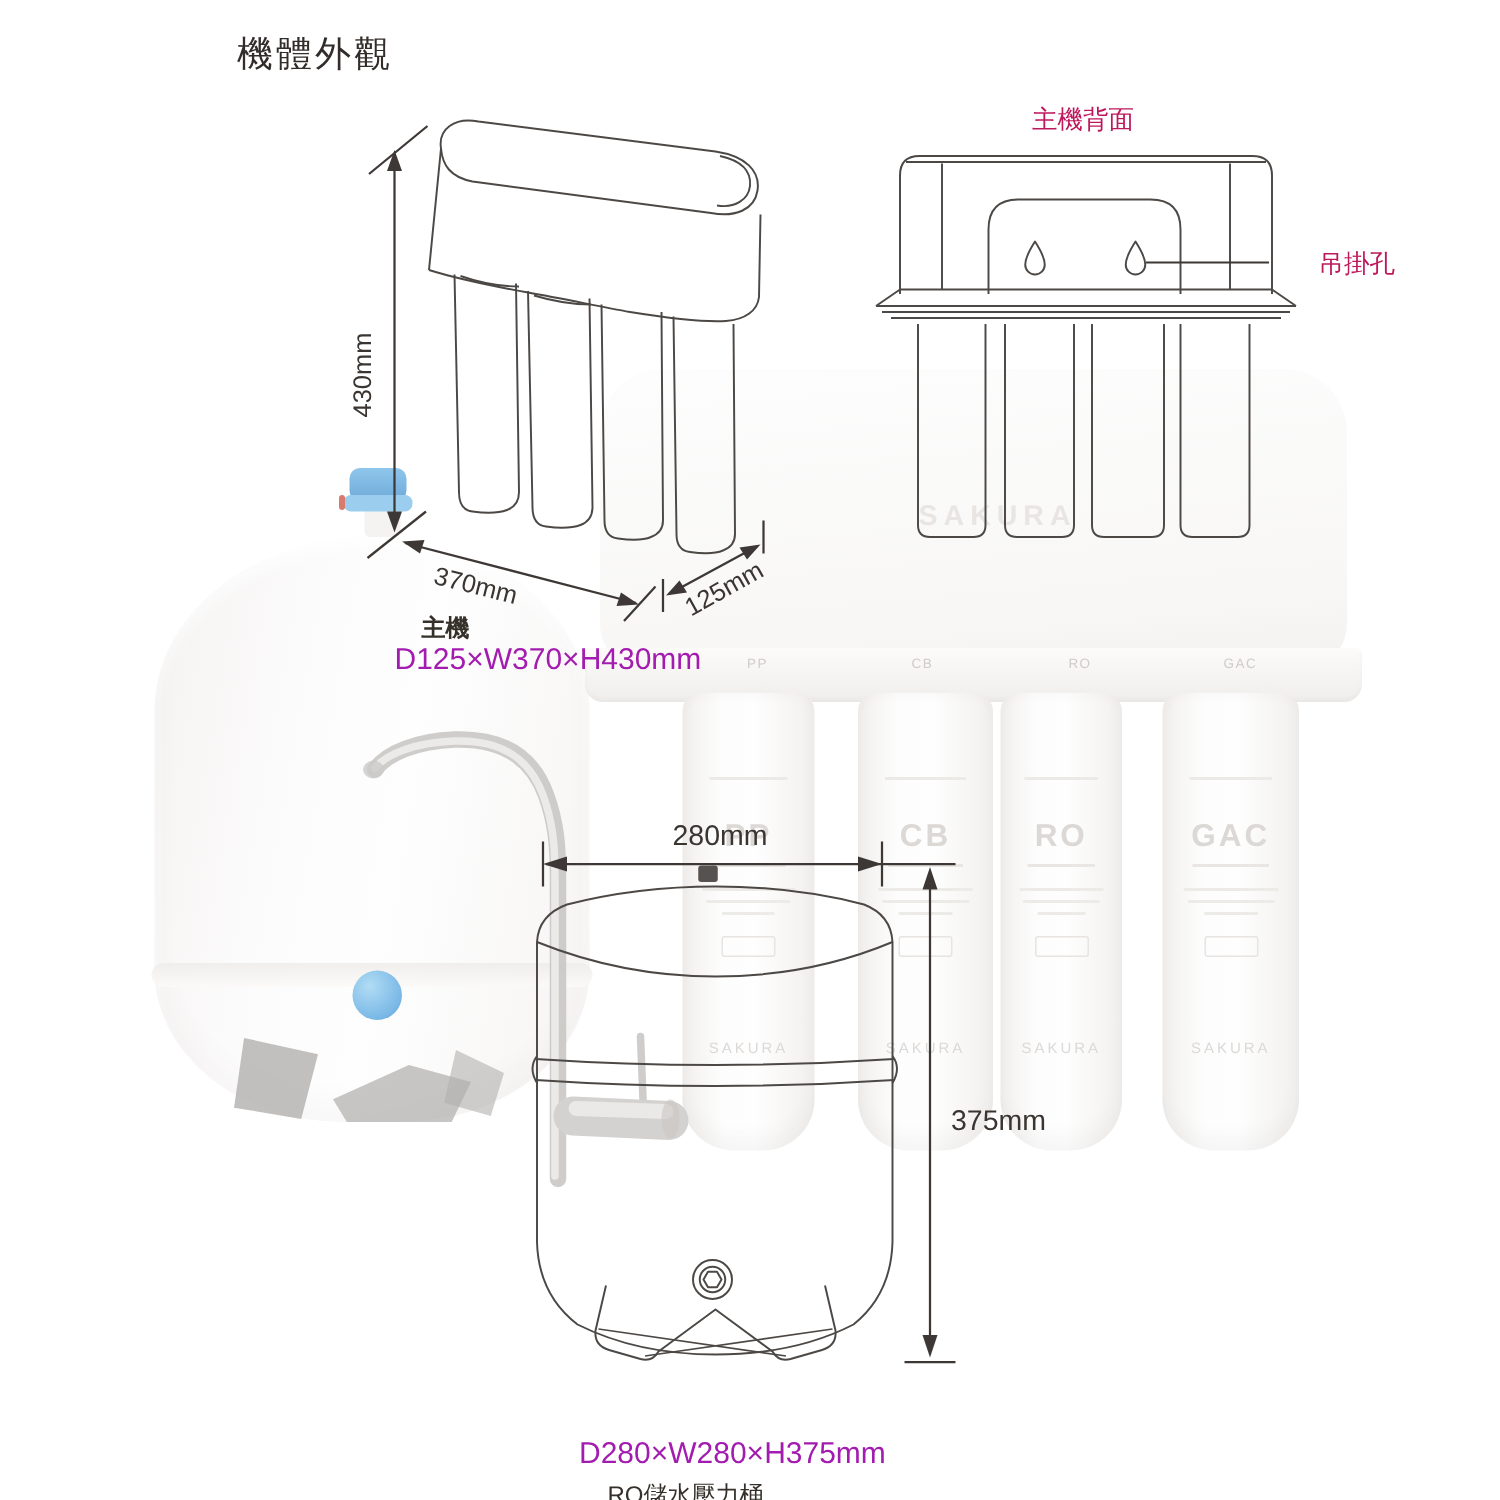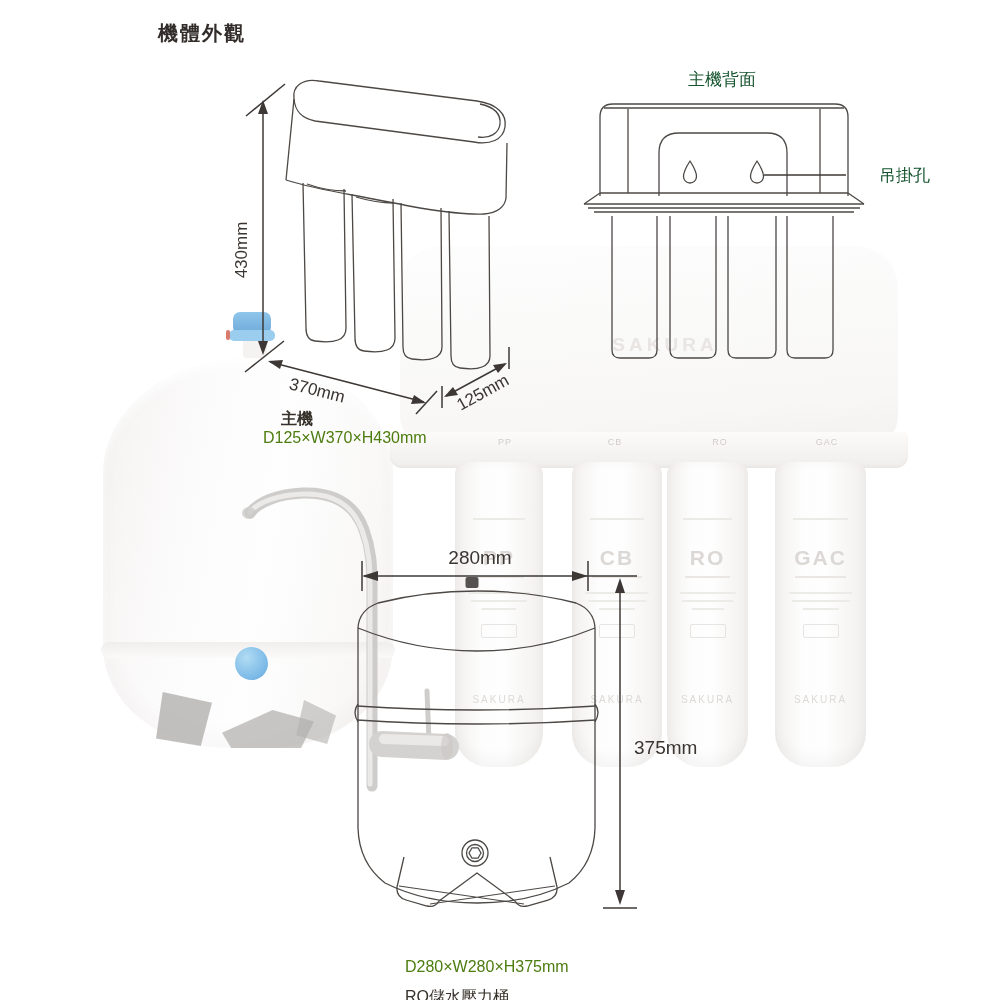--- a/index.html
+++ b/index.html
@@ -6,7 +6,7 @@
   #canvas{position:relative;width:1000px;height:1000px;background:#fff;overflow:hidden;
           font-family:"Liberation Sans","DejaVu Sans",sans-serif;color:#38332f;}
   .txt{position:absolute;white-space:nowrap;color:#3a3531;}
-  .title{font-size:20px;font-weight:bold;letter-spacing:2px;color:#322d2a;}
+  .title{font-size:24px;font-weight:normal;letter-spacing:2px;color:#322d2a;}
   .cjk{font-size:17px;color:#14532d;}
   .dim{font-size:17px;color:#3a3531;}
   .dim-lg{font-size:19px;color:#3a3531;}

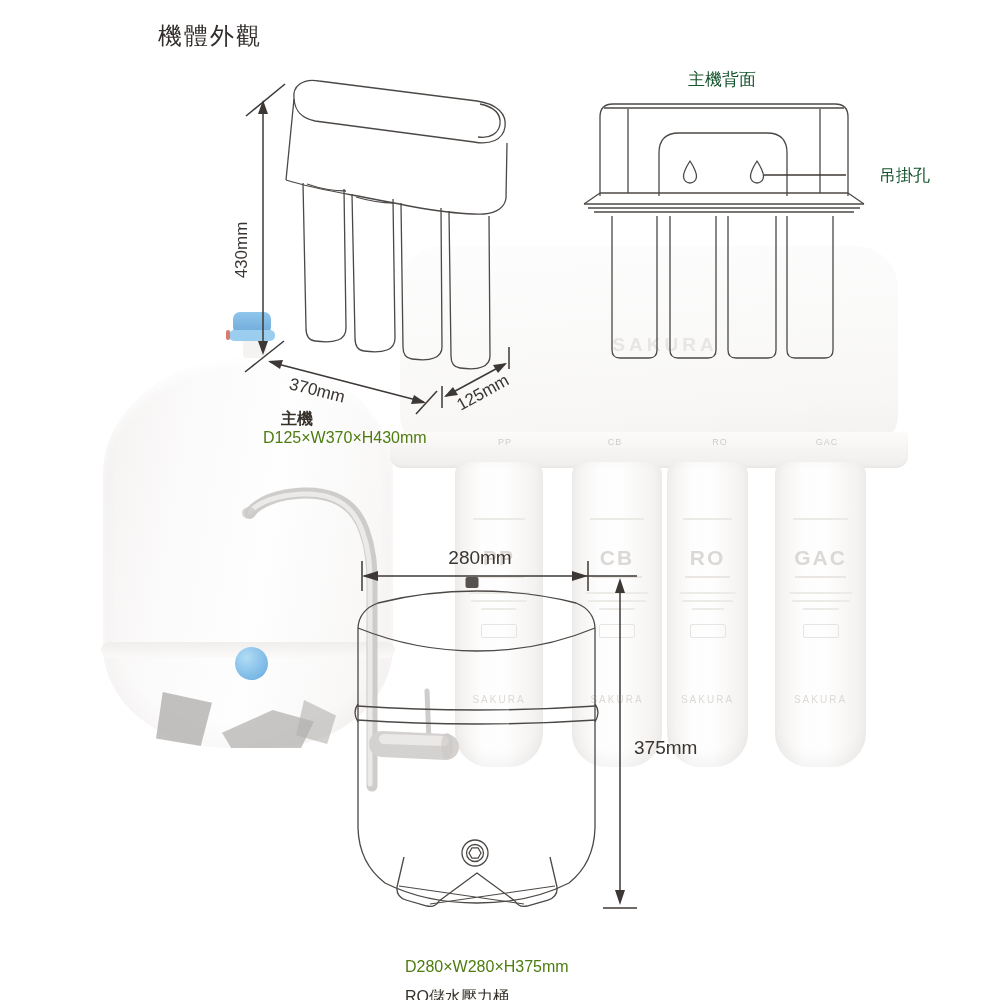--- a/index.html
+++ b/index.html
@@ -7,7 +7,7 @@
           font-family:"Liberation Sans","DejaVu Sans",sans-serif;color:#38332f;}
   .txt{position:absolute;white-space:nowrap;color:#3a3531;}
   .title{font-size:24px;font-weight:normal;letter-spacing:2px;color:#322d2a;}
-  .cjk{font-size:17px;color:#14532d;}
+  .cjk{font-size:17px;color:#be185d;}
   .dim{font-size:17px;color:#3a3531;}
   .dim-lg{font-size:19px;color:#3a3531;}
   .spec{font-size:16px;color:#4d7c0f;}

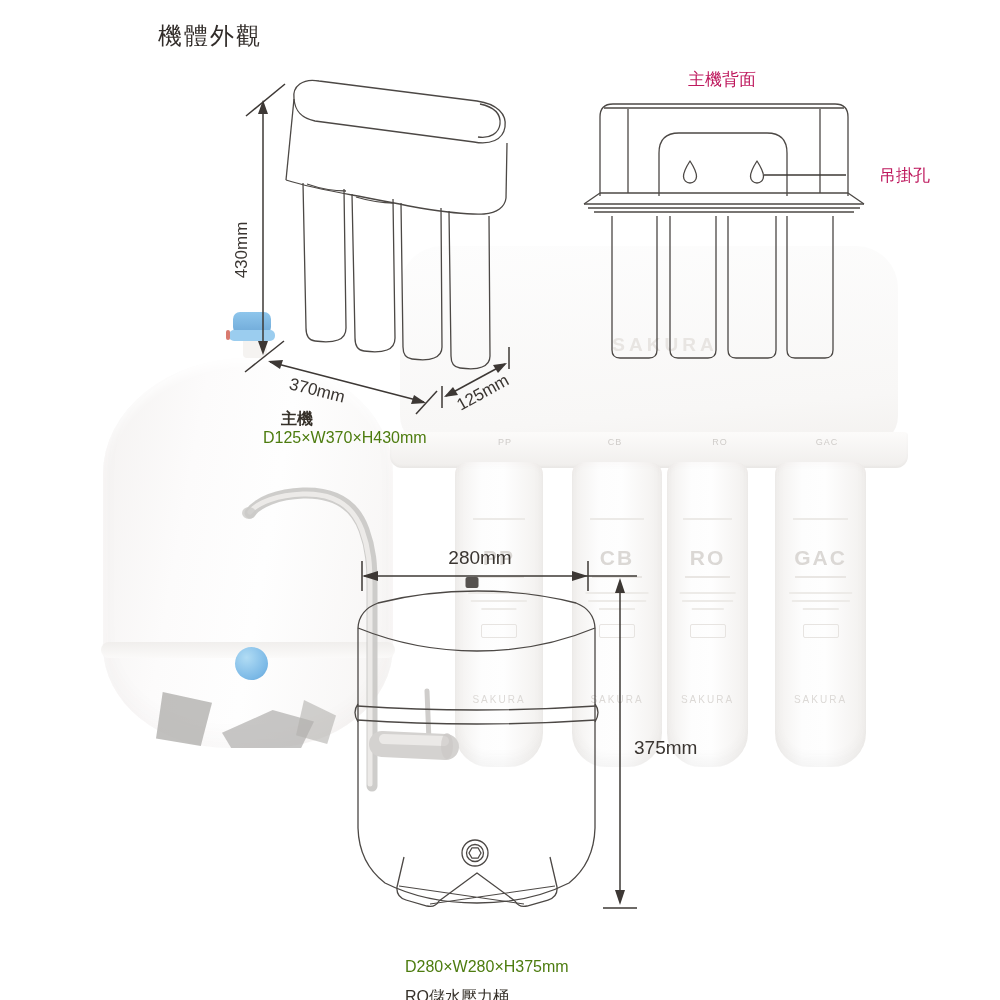--- a/index.html
+++ b/index.html
@@ -10,7 +10,7 @@
   .cjk{font-size:17px;color:#be185d;}
   .dim{font-size:17px;color:#3a3531;}
   .dim-lg{font-size:19px;color:#3a3531;}
-  .spec{font-size:16px;color:#4d7c0f;}
+  .spec{font-size:20px;color:#a21caf;}
   .spec-name{font-size:16px;font-weight:bold;color:#353029;}
   .rot{transform-origin:center center;text-align:center;}
   

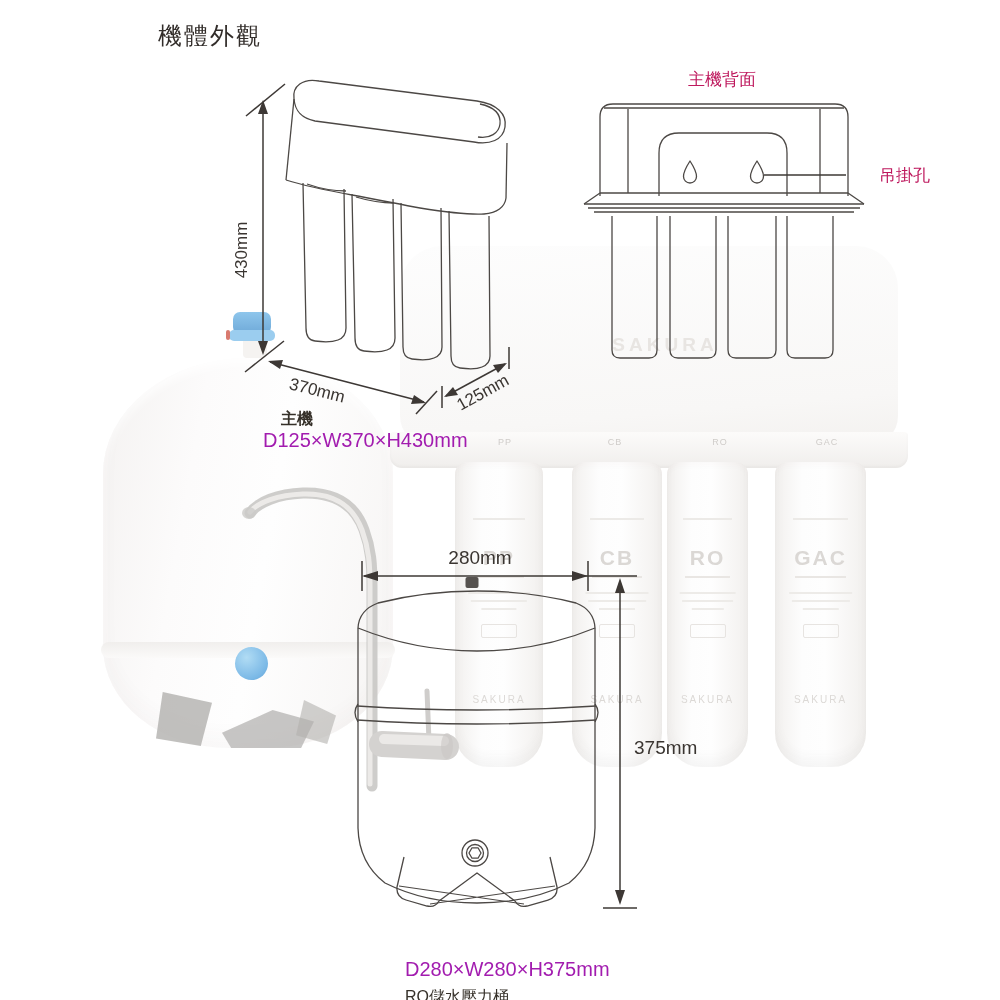--- a/index.html
+++ b/index.html
@@ -233,7 +233,7 @@
   <div class="txt dim-lg" style="left:634px;top:737px;text-align:center;">375mm</div>
 
   <div class="txt spec-name" style="left:405px;top:939px;font-weight:normal;margin-top:48px;">RO儲水壓力桶</div>
-  <div class="txt spec" style="left:405px;top:958px;">D280×W280×H375mm</div>
+  <div class="txt spec" style="left:386px;top:958px;">D280×W280×H375mm</div>
 </div>
 
 </body></html>

